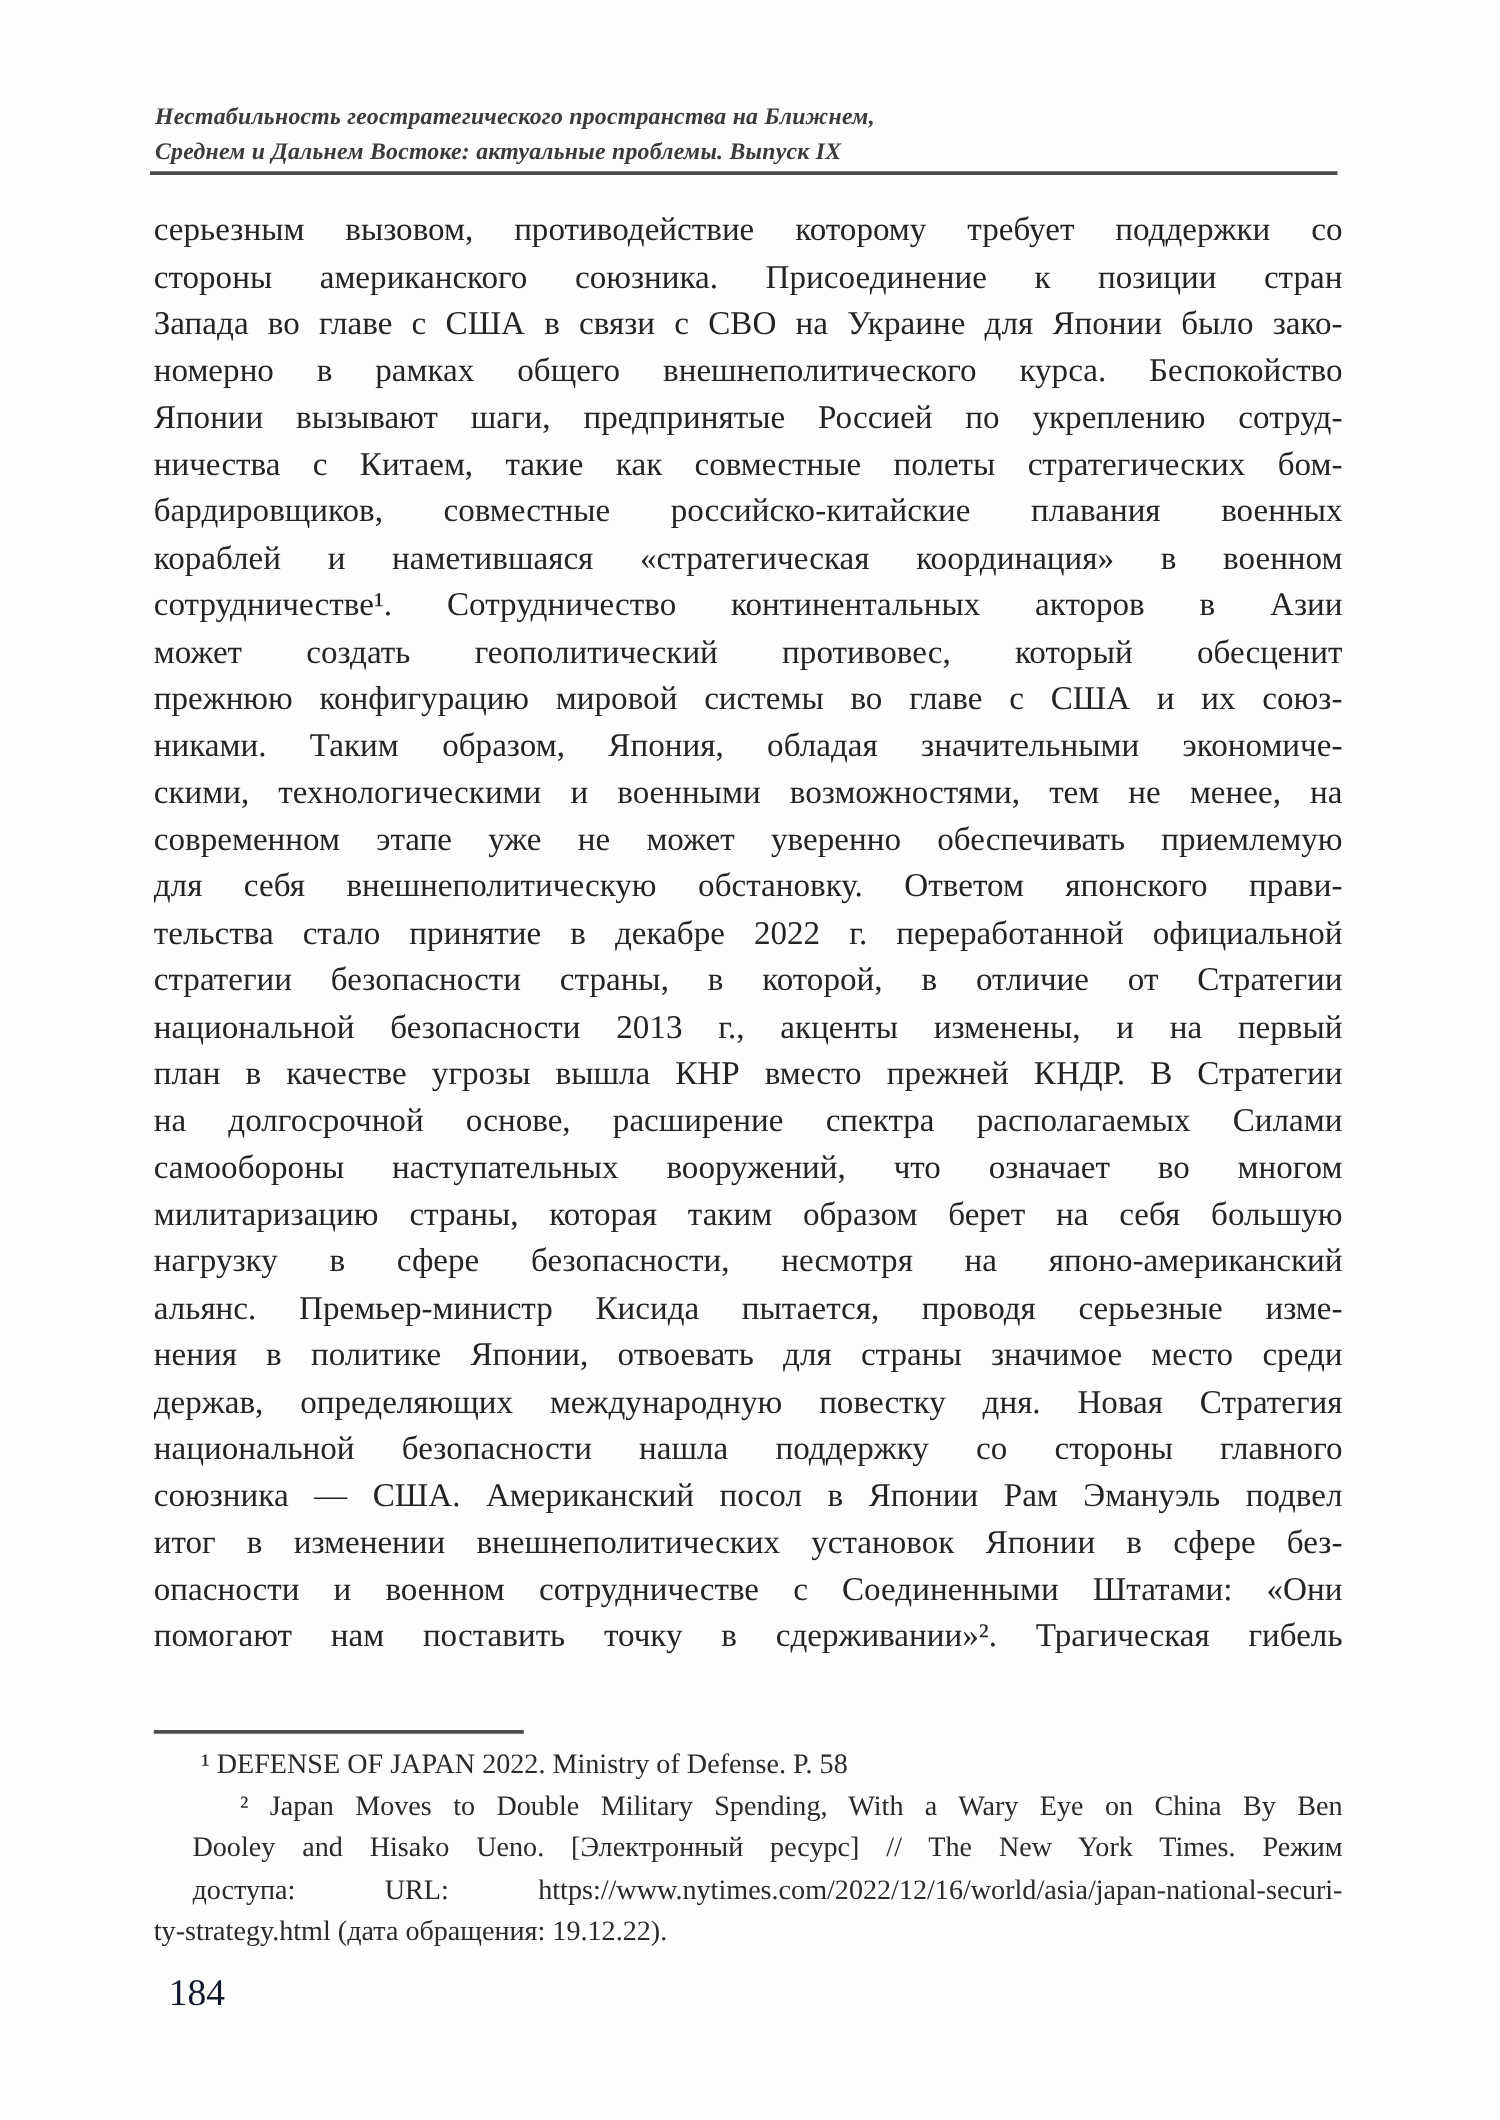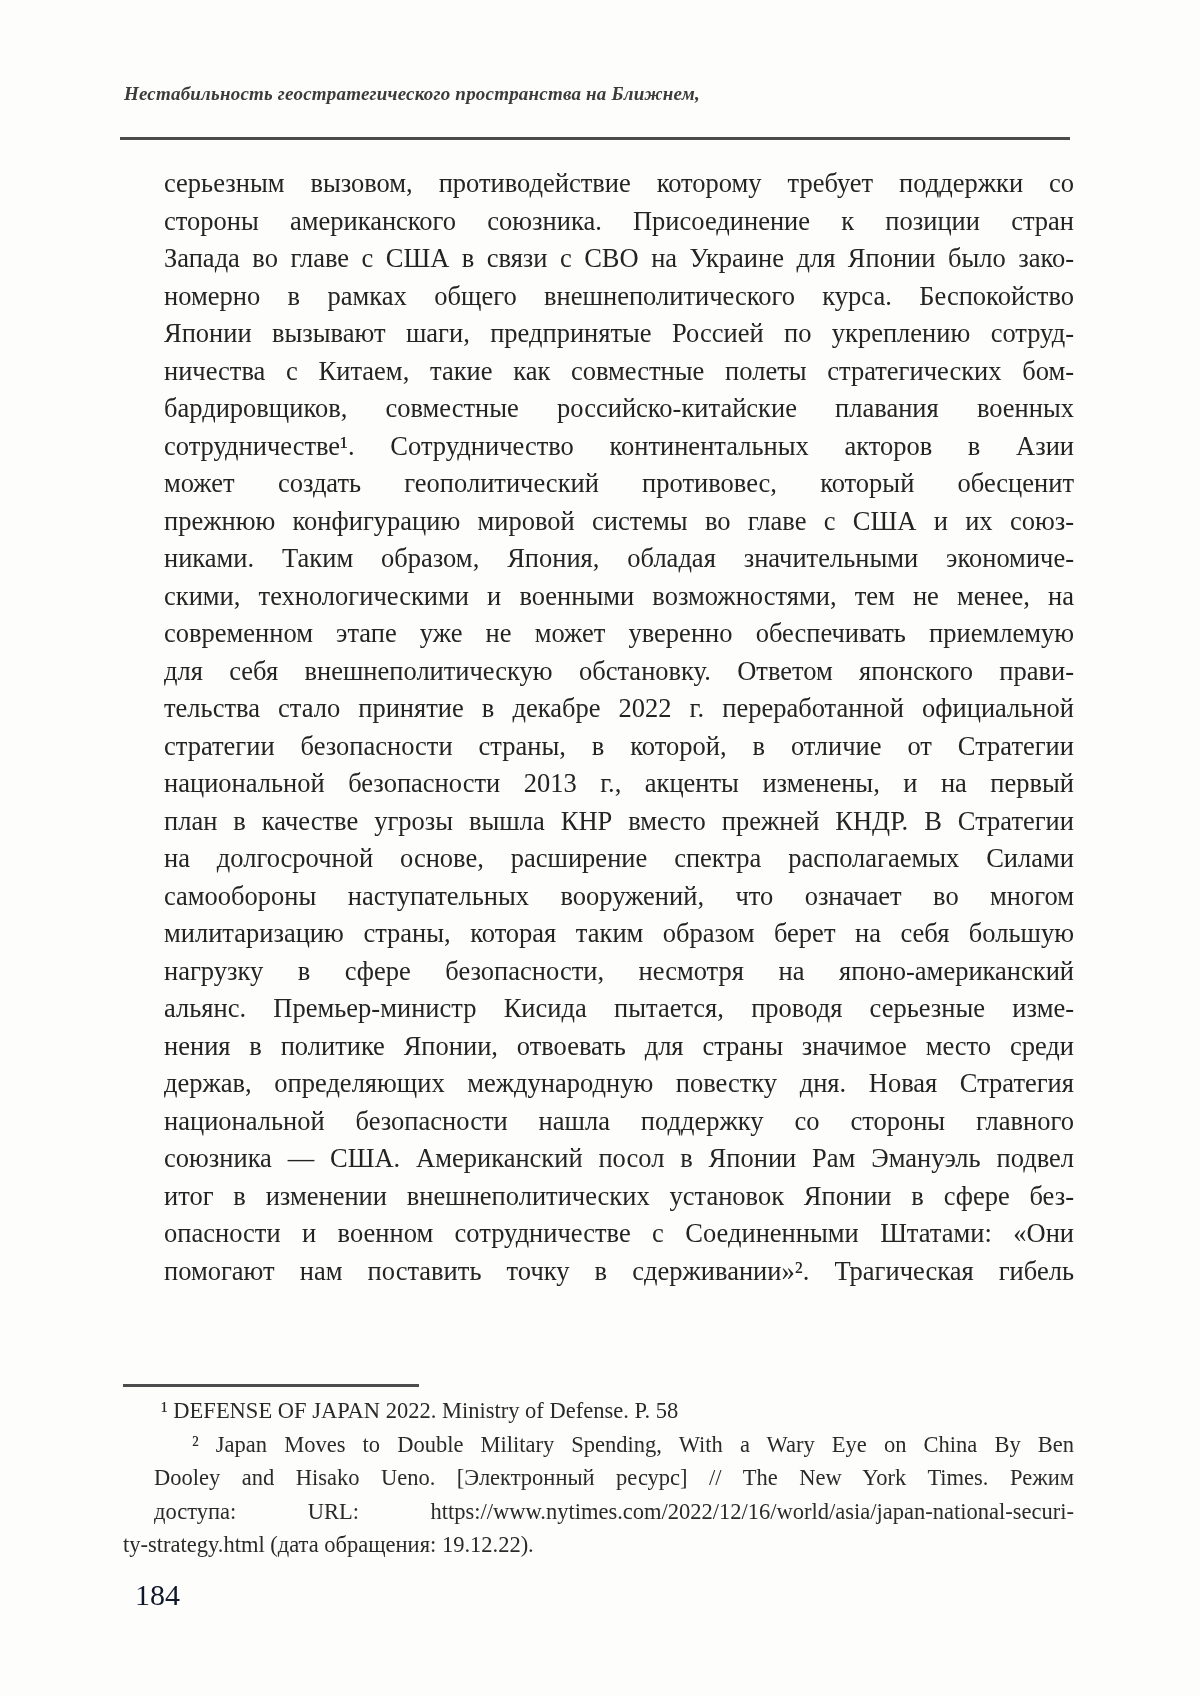--- a/index.html
+++ b/index.html
@@ -104,6 +104,7 @@
 
   <div class="running-header">
     <div class="rh-line">Нестабильность геостратегического пространства на Ближнем,</div>
+    <div class="rh-line">Среднем и Дальнем Востоке: актуальные проблемы. Выпуск IX</div>
   </div>
   <div class="header-rule" style="background: rgb(76, 76, 76);"></div>
 

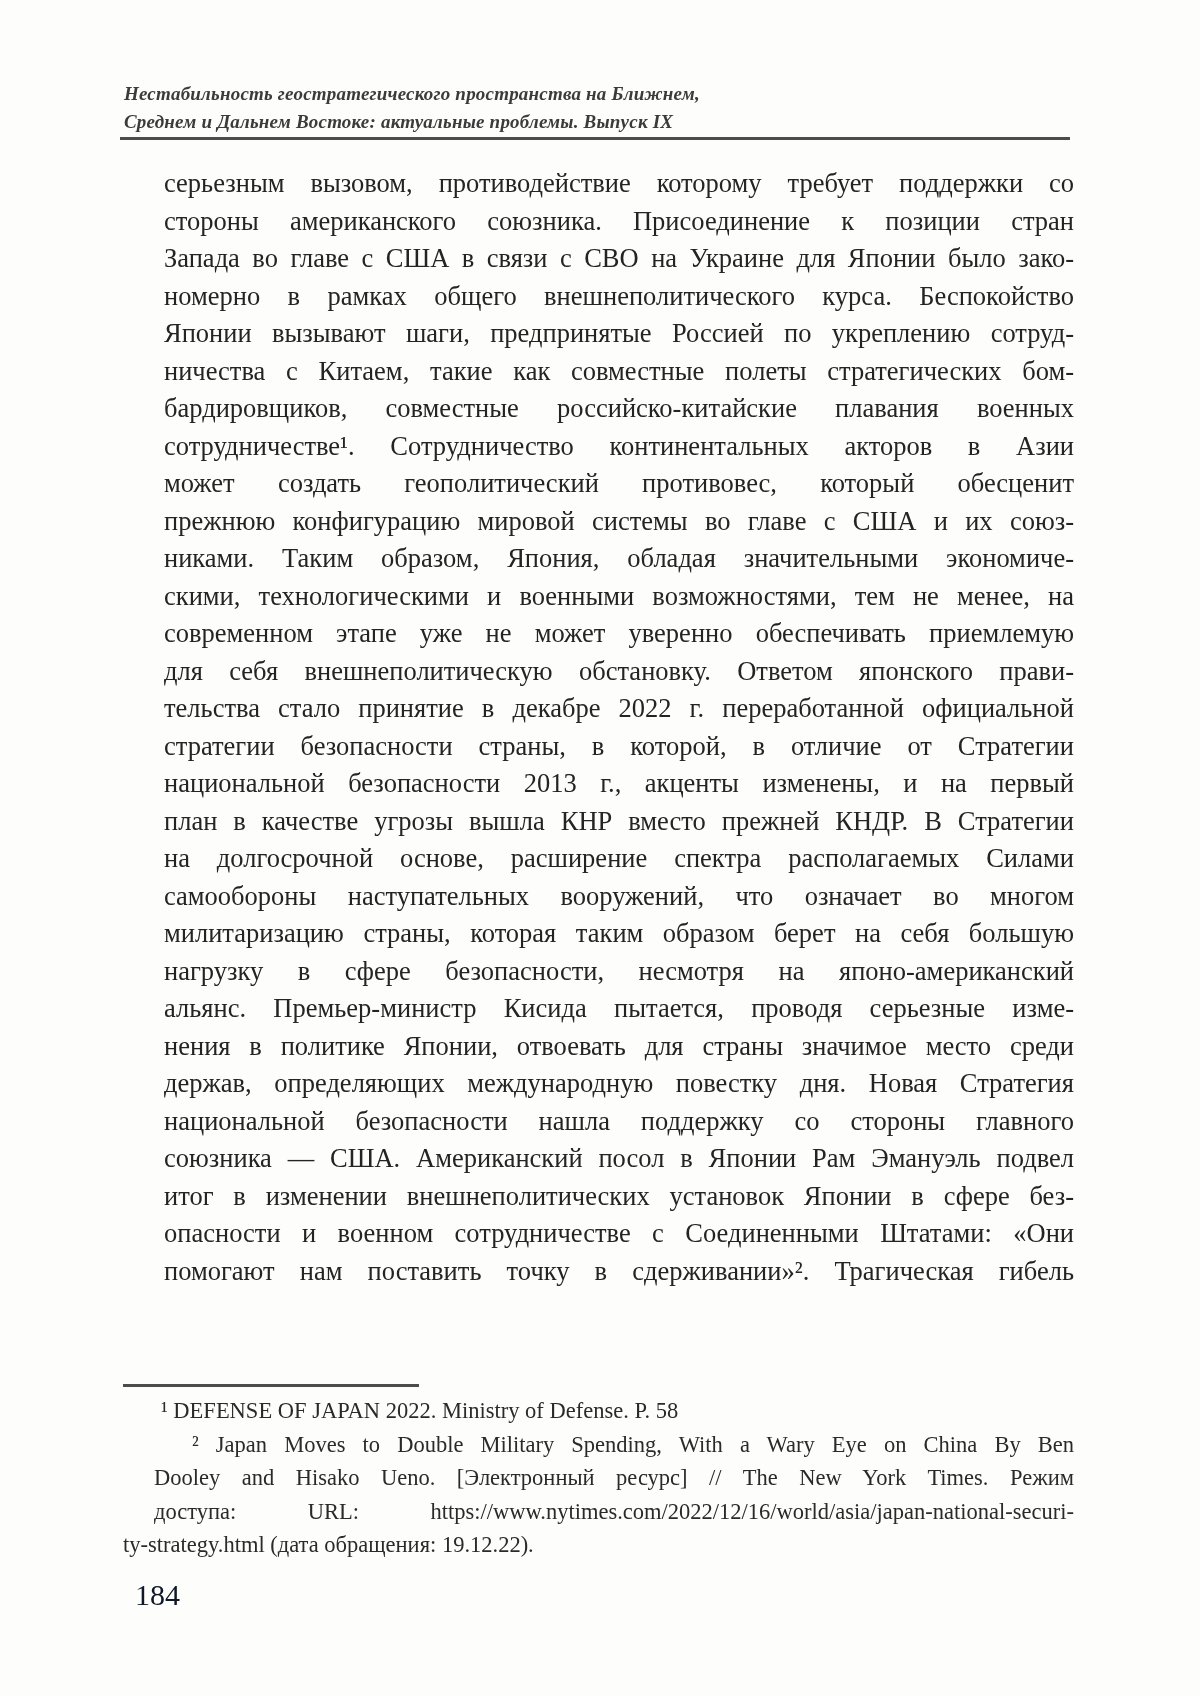--- a/index.html
+++ b/index.html
@@ -53,7 +53,6 @@
     line-height: 37.5px;
     text-align: justify;
     text-align-last: justify;
-    margin-left: 41px;
   }
 
   

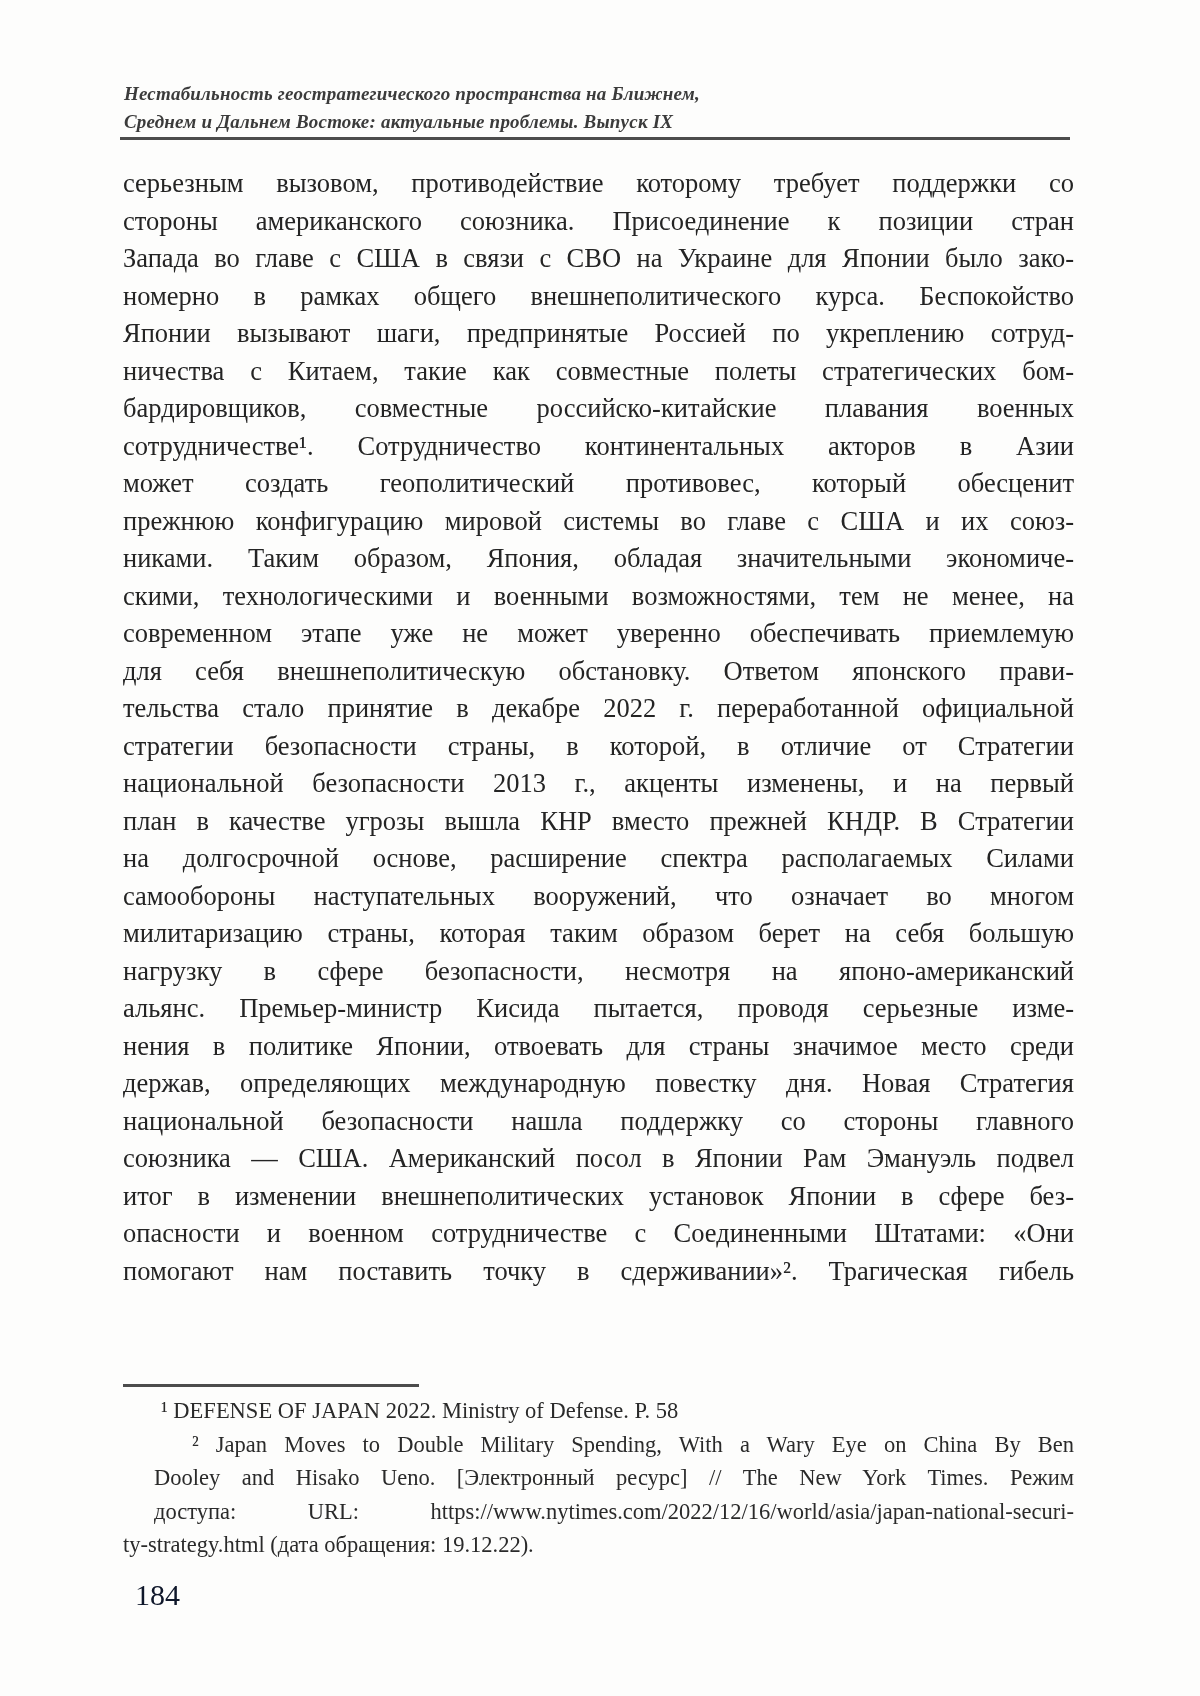--- a/index.html
+++ b/index.html
@@ -115,6 +115,7 @@
     <div class="bline">Японии вызывают шаги, предпринятые Россией по укреплению сотруд-</div>
     <div class="bline">ничества с Китаем, такие как совместные полеты стратегических бом-</div>
     <div class="bline">бардировщиков, совместные российско-китайские плавания военных</div>
+    <div class="bline">кораблей и наметившаяся «стратегическая координация» в военном</div>
     <div class="bline">сотрудничестве¹. Сотрудничество континентальных акторов в Азии</div>
     <div class="bline">может создать геополитический противовес, который обесценит</div>
     <div class="bline">прежнюю конфигурацию мировой системы во главе с США и их союз-</div>

